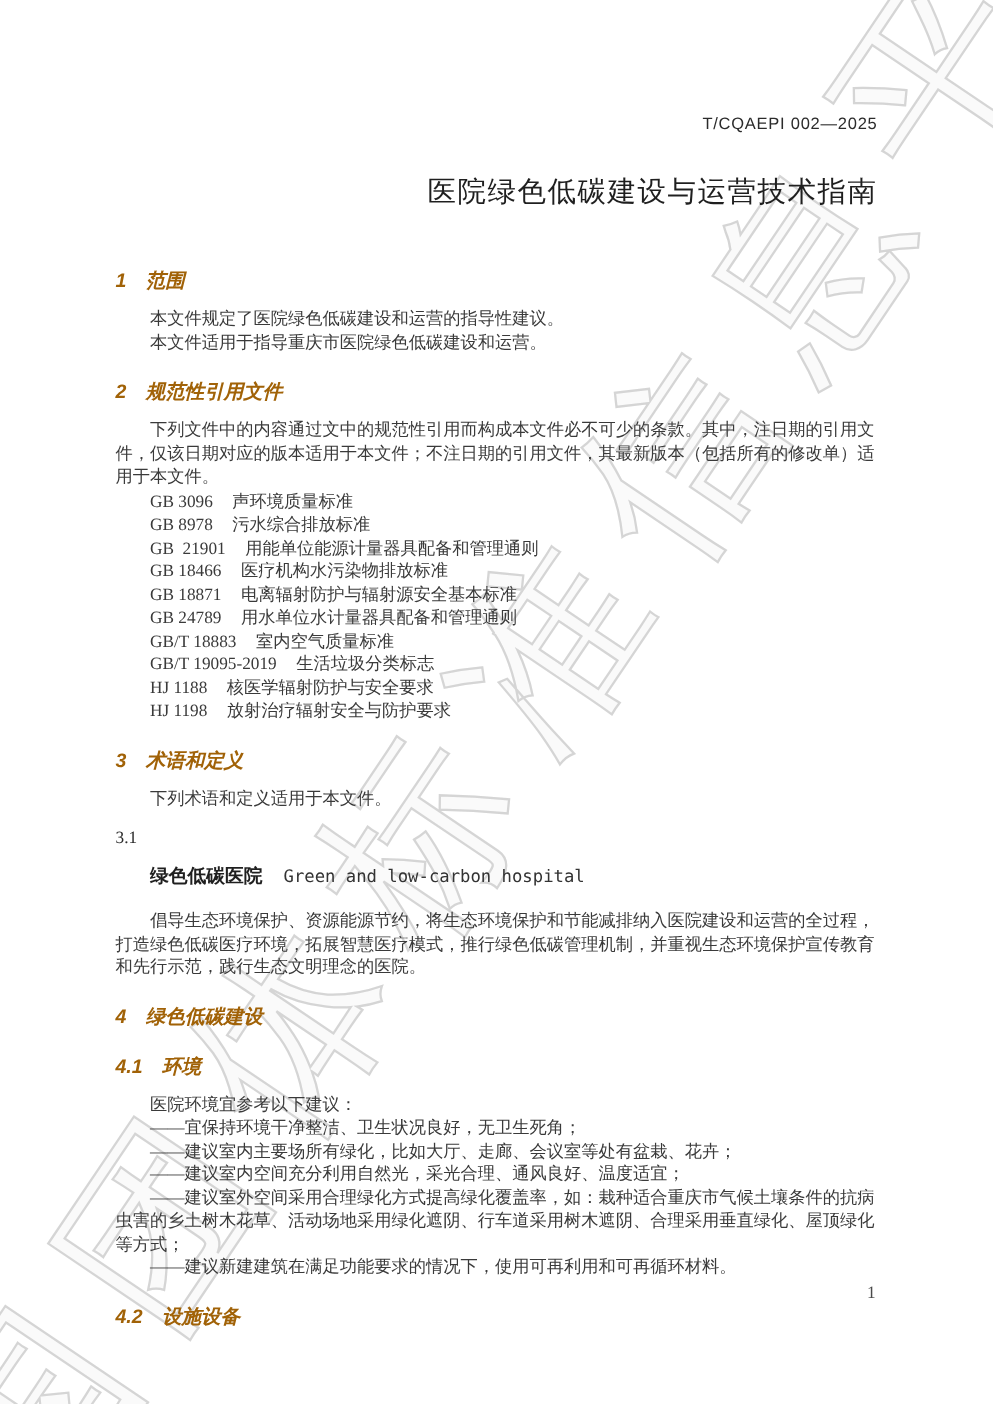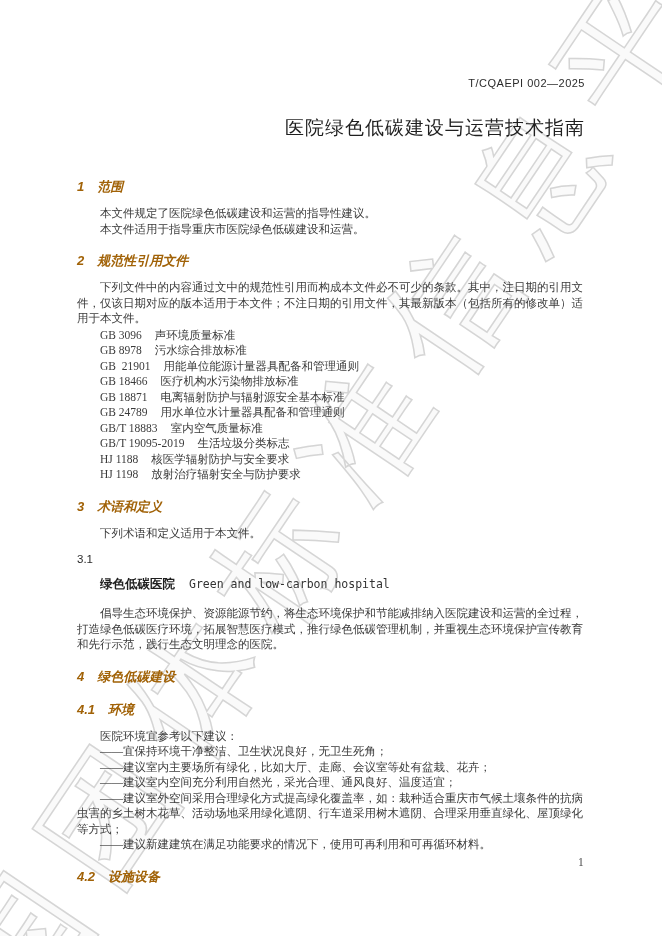--- a/index.html
+++ b/index.html
@@ -56,7 +56,7 @@
   .std-list li { padding-left:23px; font-size:11.5px; line-height:15.5px; }
   .std-code { margin-right:13px; white-space:pre; }
   .term-no {
-    font-family:Liberation Sans, sans-serif;
+    font-family:Liberation Serif, serif;
     font-size:11.5px; color:#2b2b2b;
     margin:11px 0 9px 0;
   }

